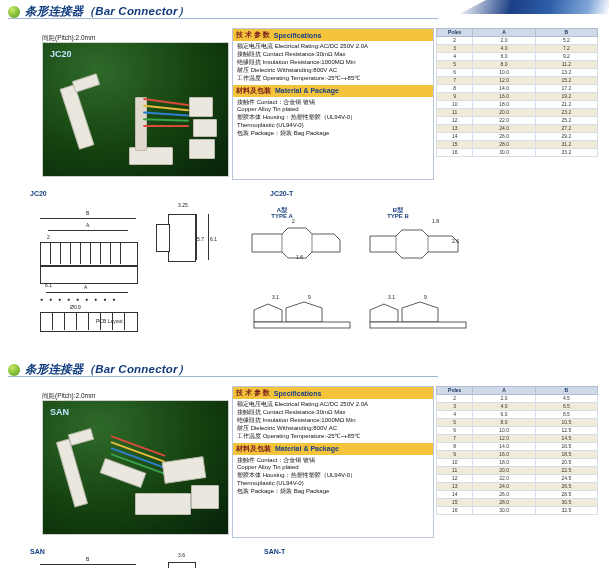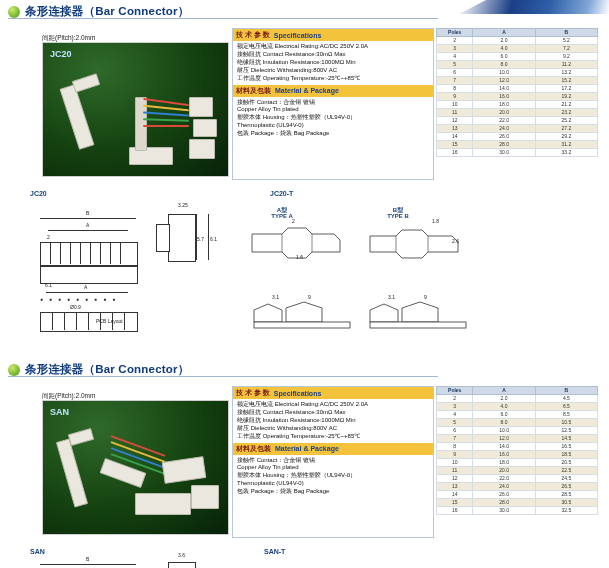--- a/index.html
+++ b/index.html
@@ -22,7 +22,7 @@
   }
 
   
-  .sec-head{position:absolute;left:8px;display:flex;align-items:center;gap:5px;}
+  .sec-head{position:absolute;left:8px;display:flex;align-items:center;gap:5px;font-style:italic;}
   .bullet{
     width:12px;height:12px;border-radius:50%;
     background:radial-gradient(circle at 35% 30%, #cfe96a 0%, #8cc63f 45%, #4d9421 100%);

